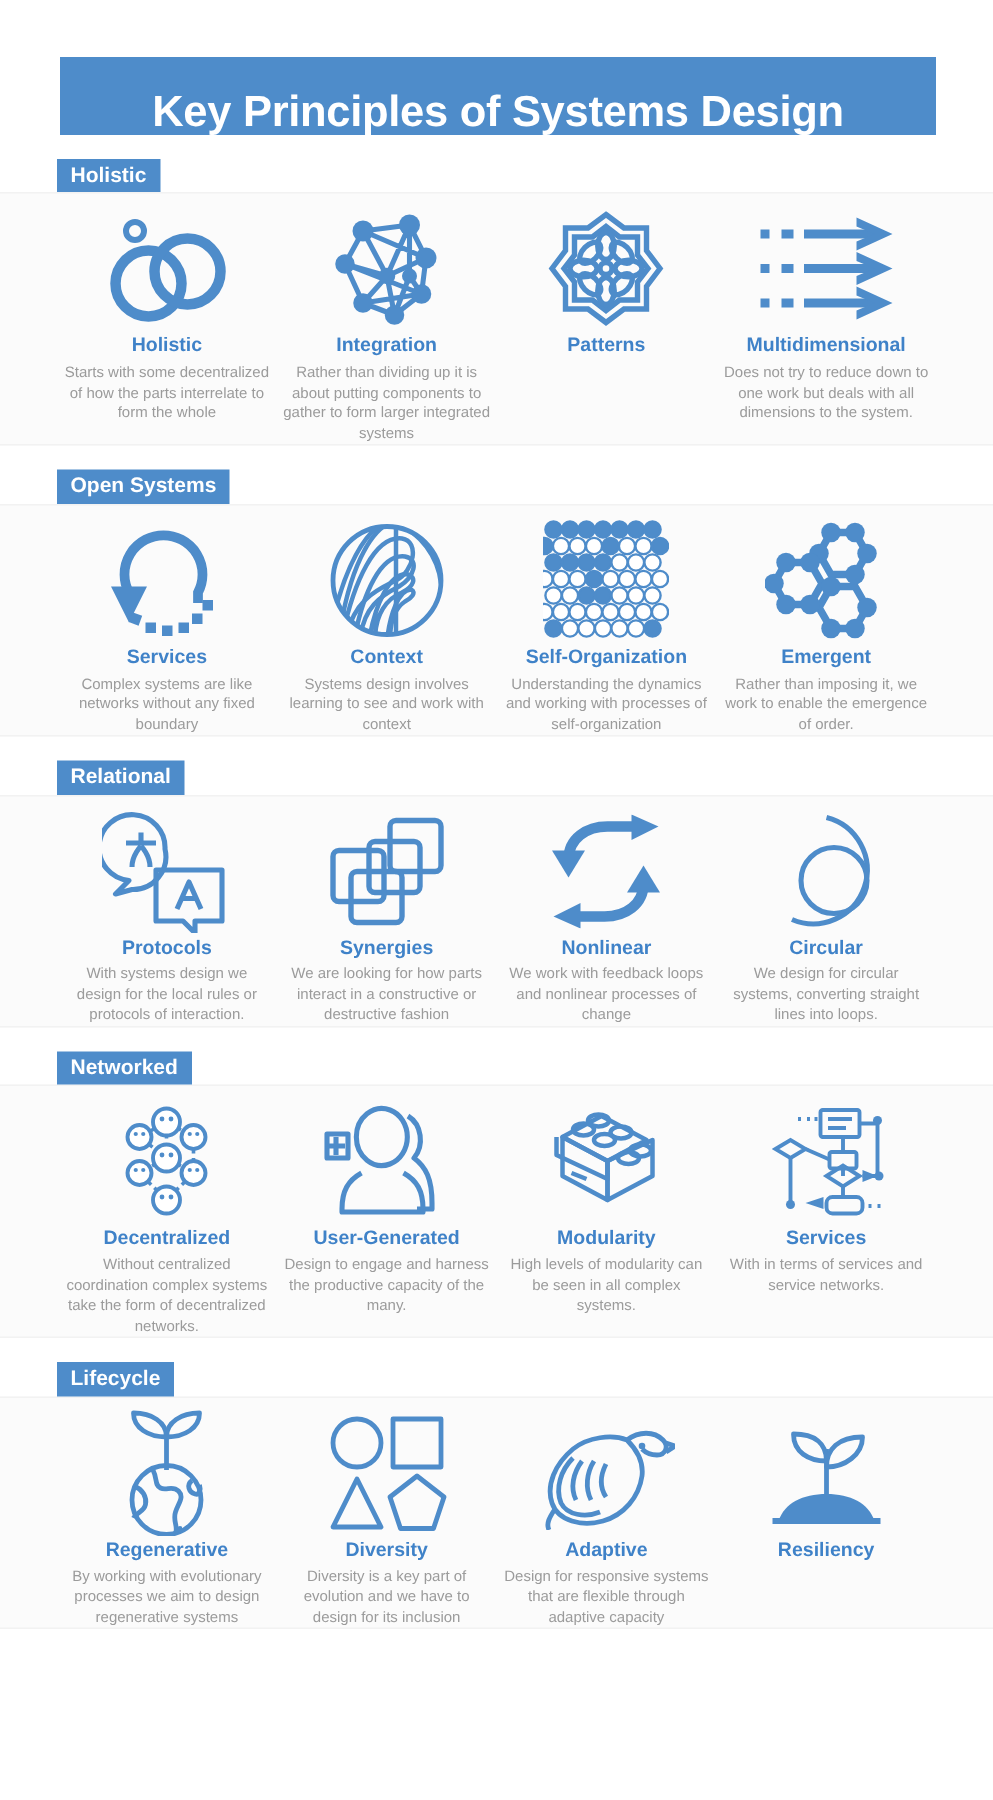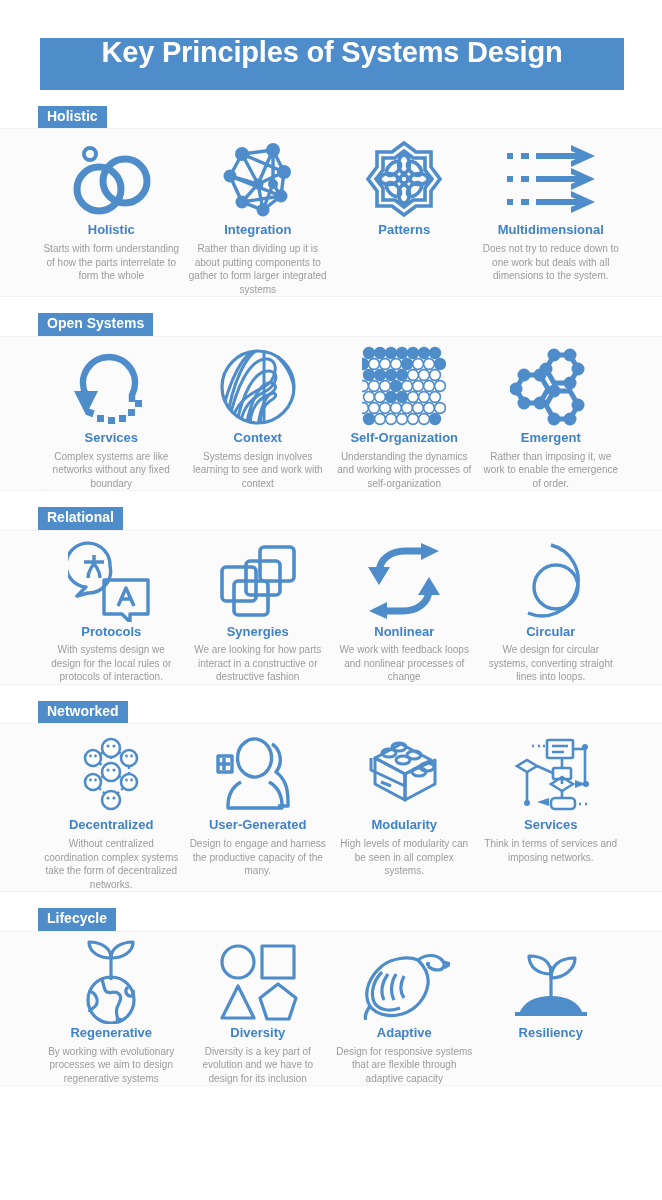--- a/index.html
+++ b/index.html
@@ -29,7 +29,7 @@
     background: #4e8cca;
     height: 52px;
     display: flex;
-    align-items: flex-start;
+    align-items: flex-end;
     justify-content: center;
   }
   .title-bar h1 {

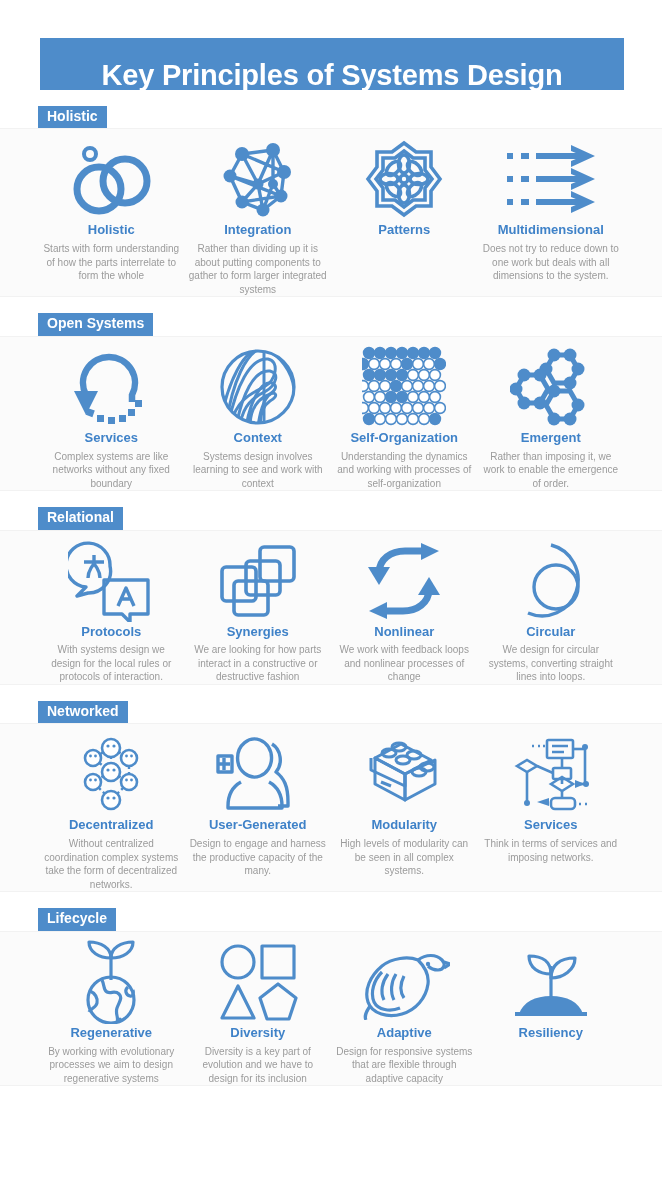--- a/index.html
+++ b/index.html
@@ -123,7 +123,7 @@
             </svg>
           </div>
           <h3>Holistic</h3>
-          <p>Starts with form understanding of how the parts interrelate to form the whole</p>
+          <p>Starts with some decentralized of how the parts interrelate to form the whole</p>
         </div>
 
         <div class="card">

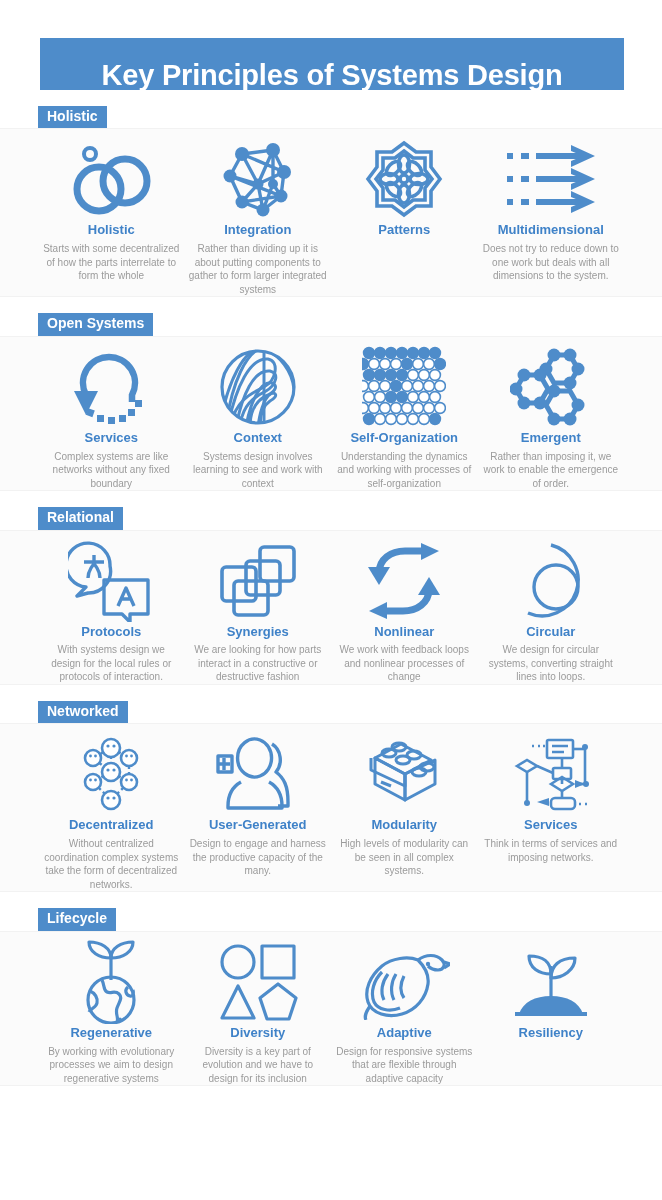--- a/index.html
+++ b/index.html
@@ -562,7 +562,7 @@
             </svg>
           </div>
           <h3>Services</h3>
-          <p>Think in terms of services and imposing networks.</p>
+          <p>With in terms of services and service networks.</p>
         </div>
 
       </div>

